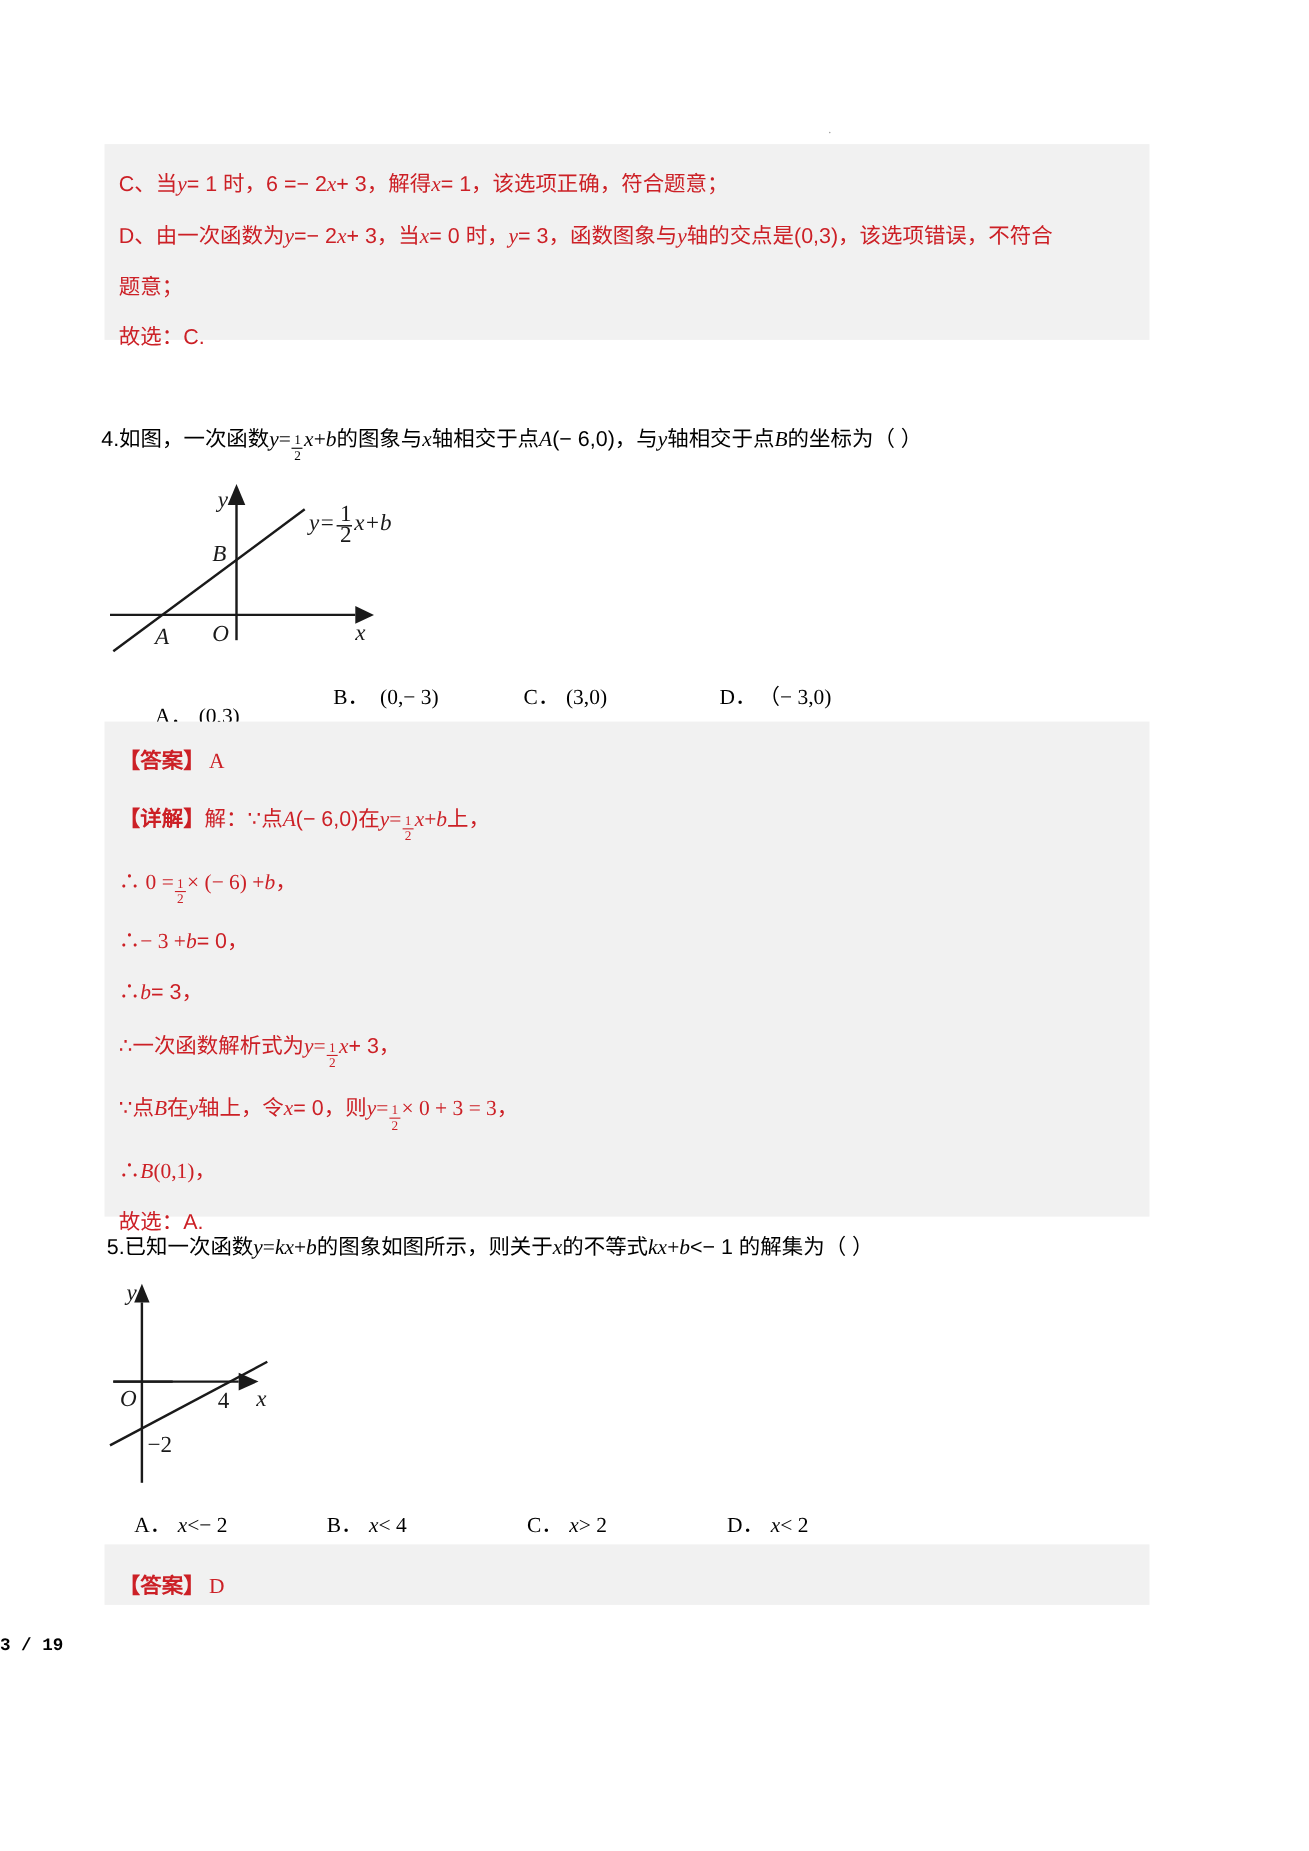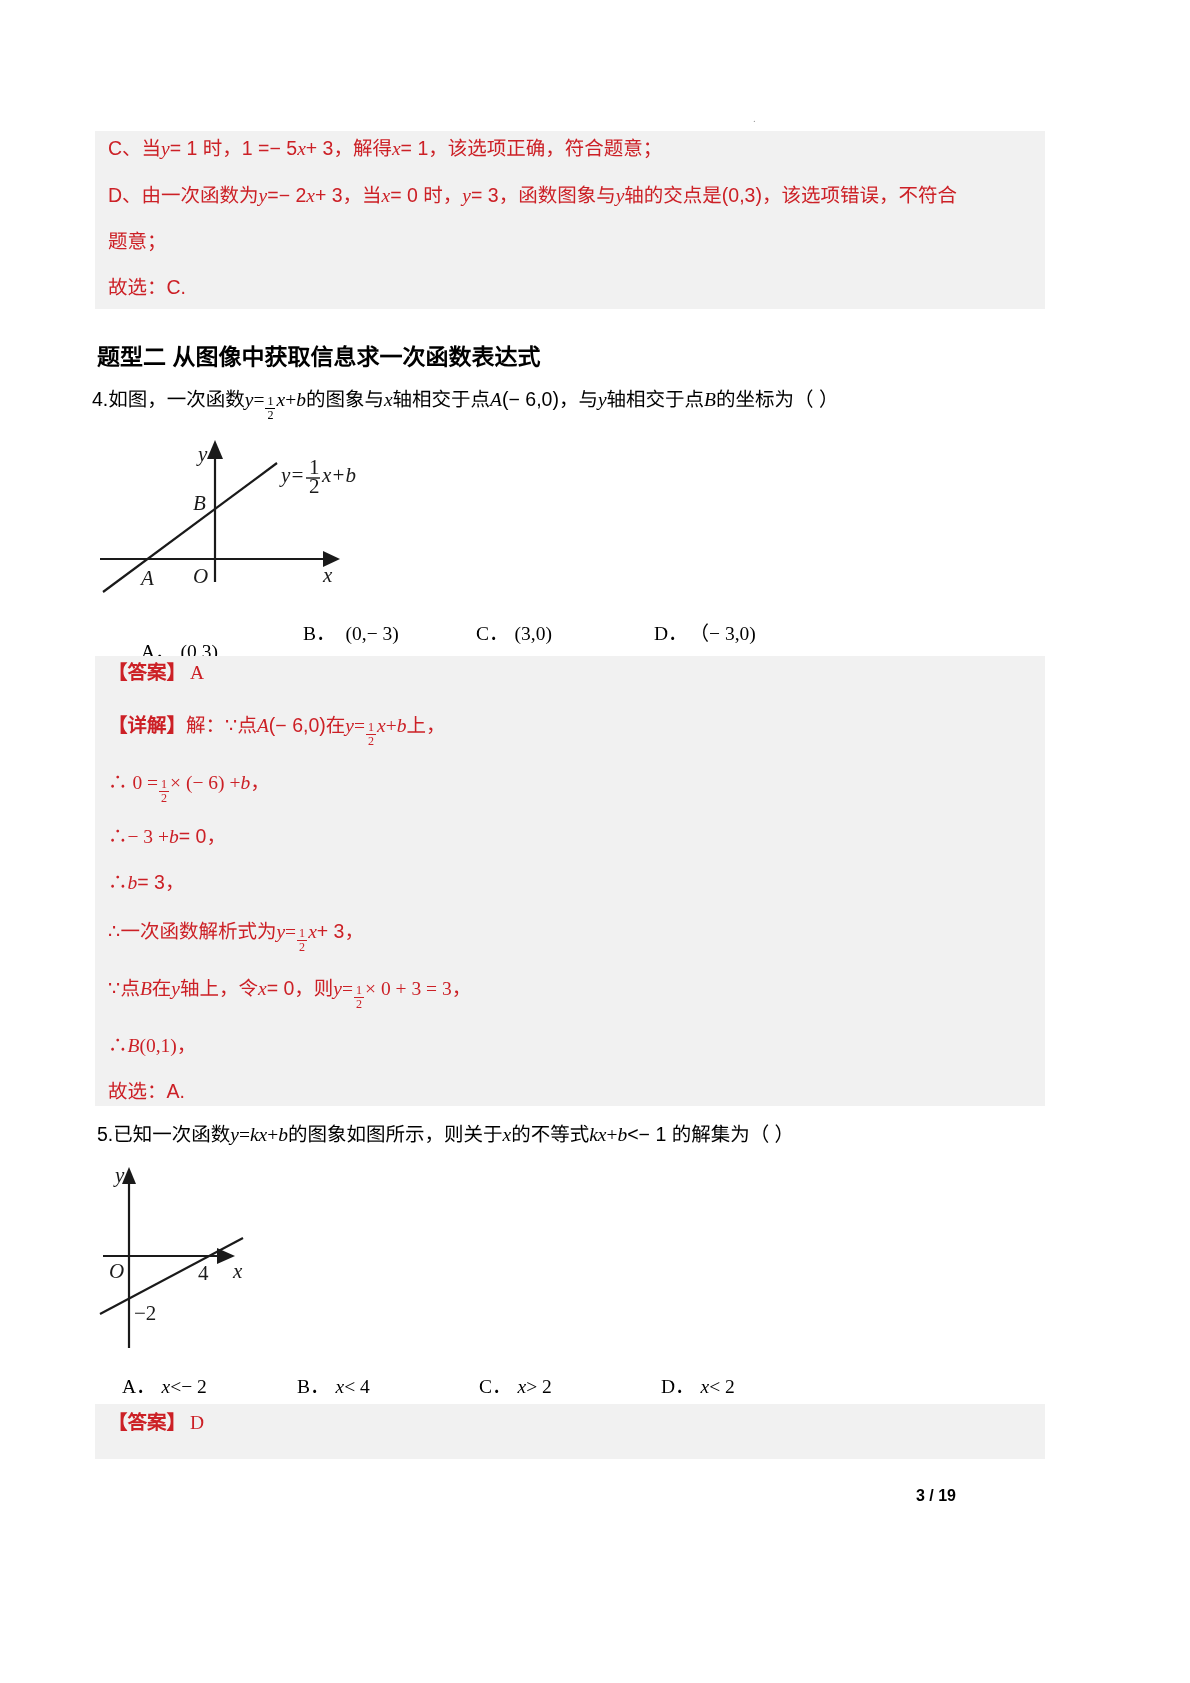--- a/index.html
+++ b/index.html
@@ -13,7 +13,7 @@
   
   .blk{position:absolute;}
   .grey-band{background:#f1f1f1;}
-  .red{color:#cc2026;}
+  .red{color:#cc2026;margin-top:20px;}
   .black{color:#000;}
 
   .line{

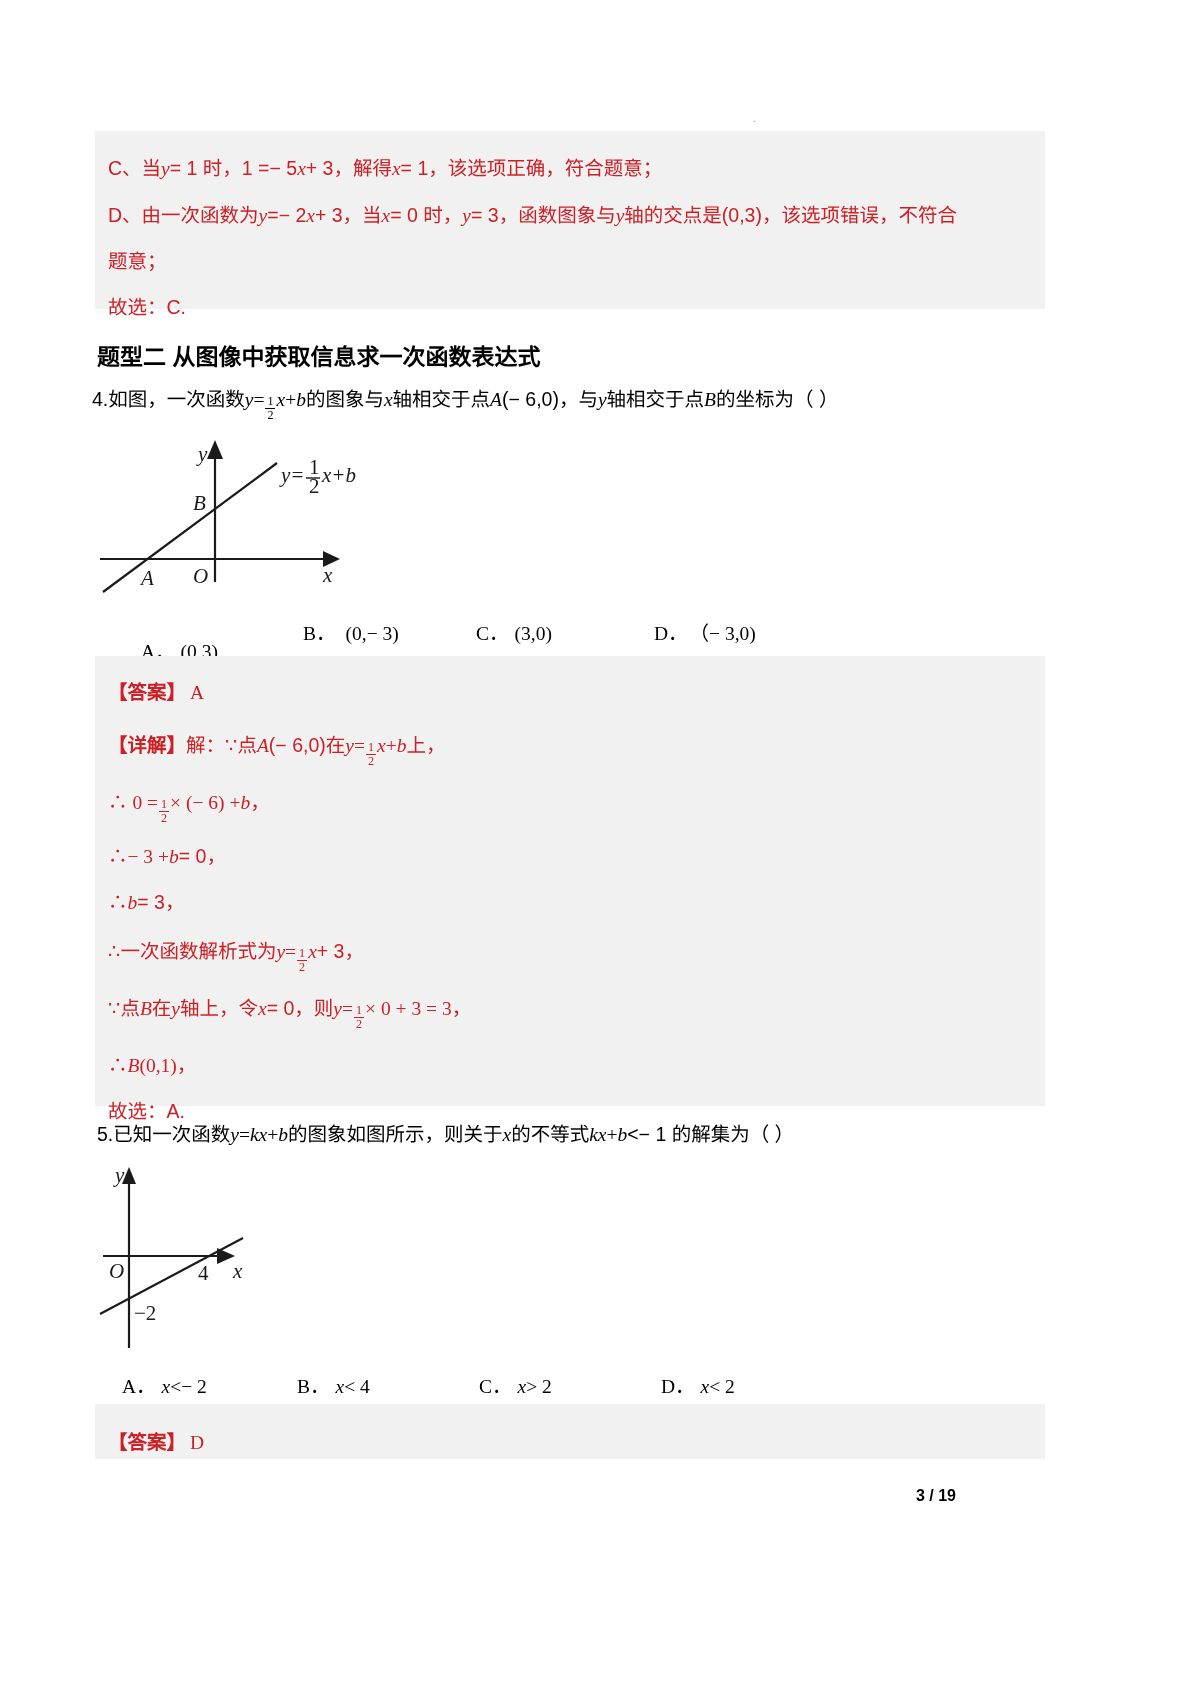--- a/index.html
+++ b/index.html
@@ -78,7 +78,7 @@
   <div class="blk line red" style="left:108px;top:139px;">
     <span class="cjk">C、当 </span>
       <span class="ital">y</span>
-      <span class="cjk"> = 1 时，1 =− 5</span>
+      <span class="cjk"> = 1 时，6 =− 2</span>
       <span class="ital">x</span>
       <span class="cjk"> + 3，解得 </span>
       <span class="ital">x</span>

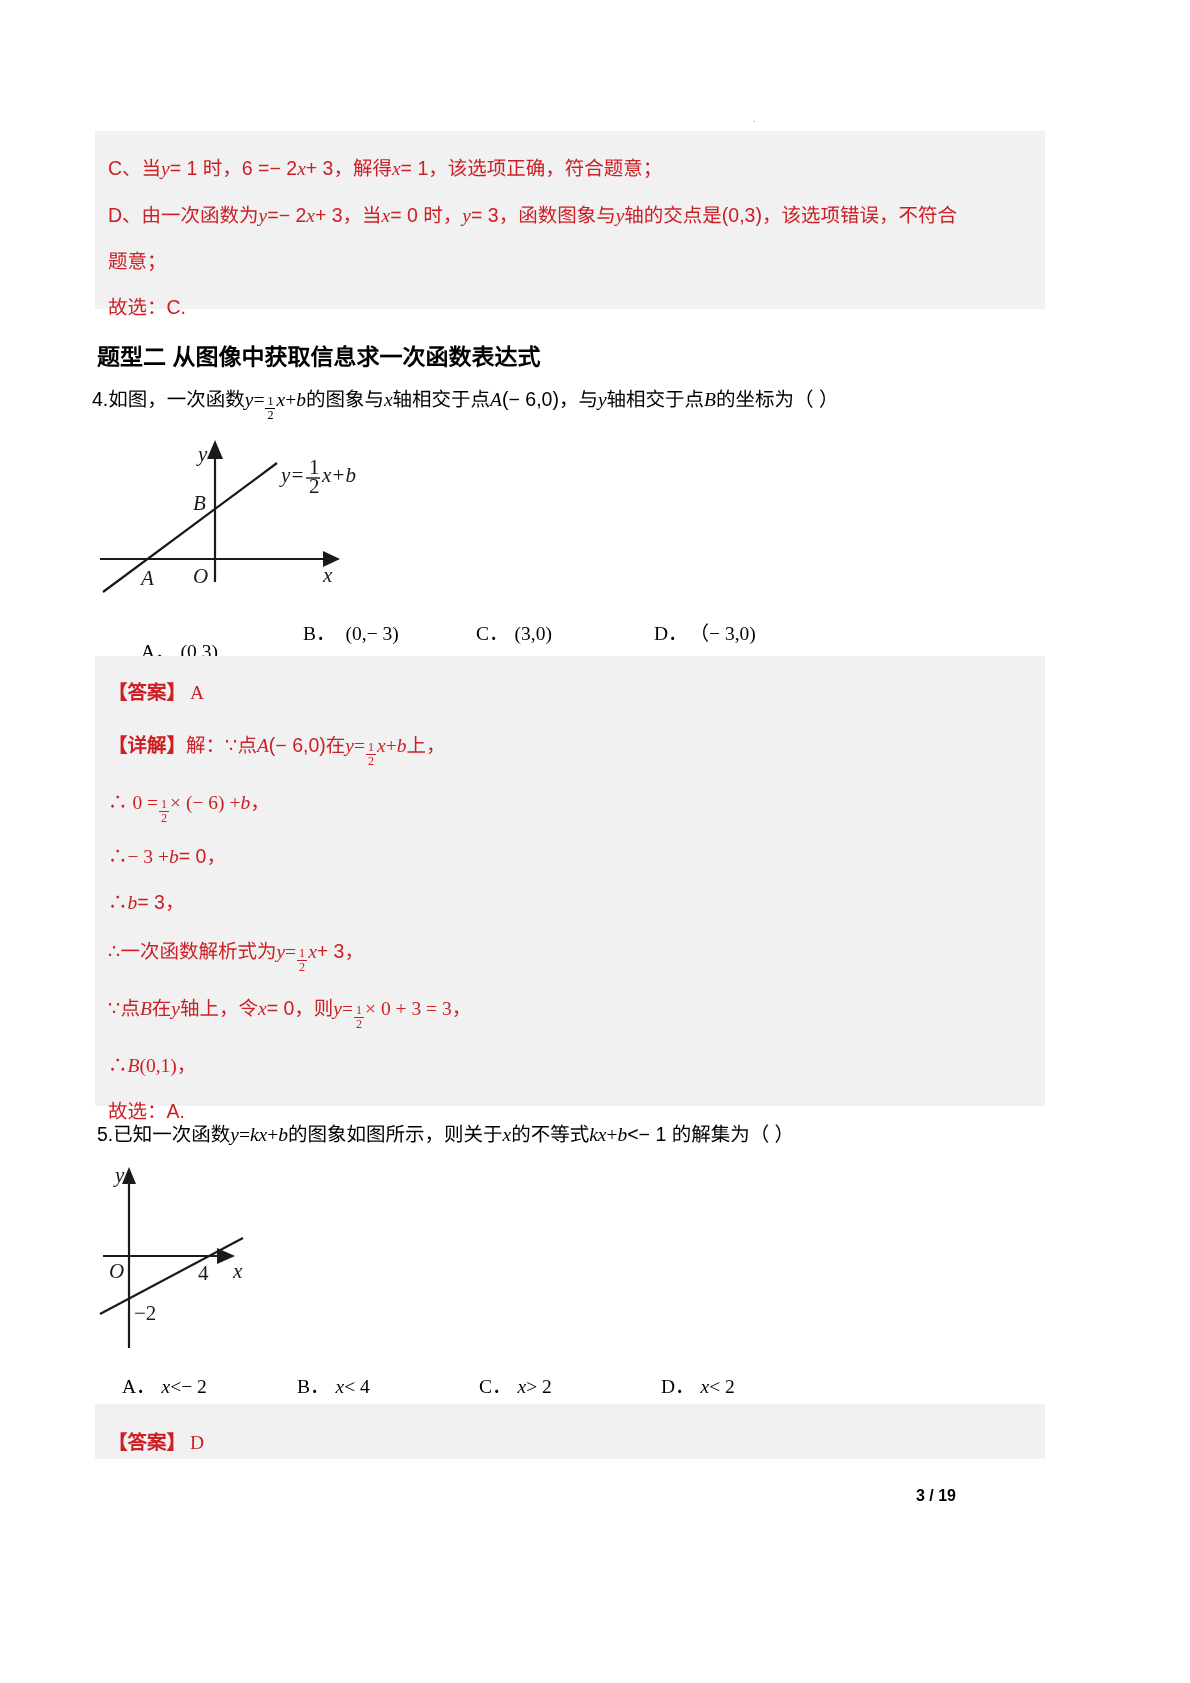--- a/index.html
+++ b/index.html
@@ -107,7 +107,6 @@
     <span class="cjk">故选：C.</span>
   </div>
 
-  <div class="blk heading" style="left:97px;top:338px;">题型二 从图像中获取信息求一次函数表达式</div>
 
   <div class="blk line black" style="left:92px;top:390px;">
     <span class="cjk">4.如图，一次函数 </span>

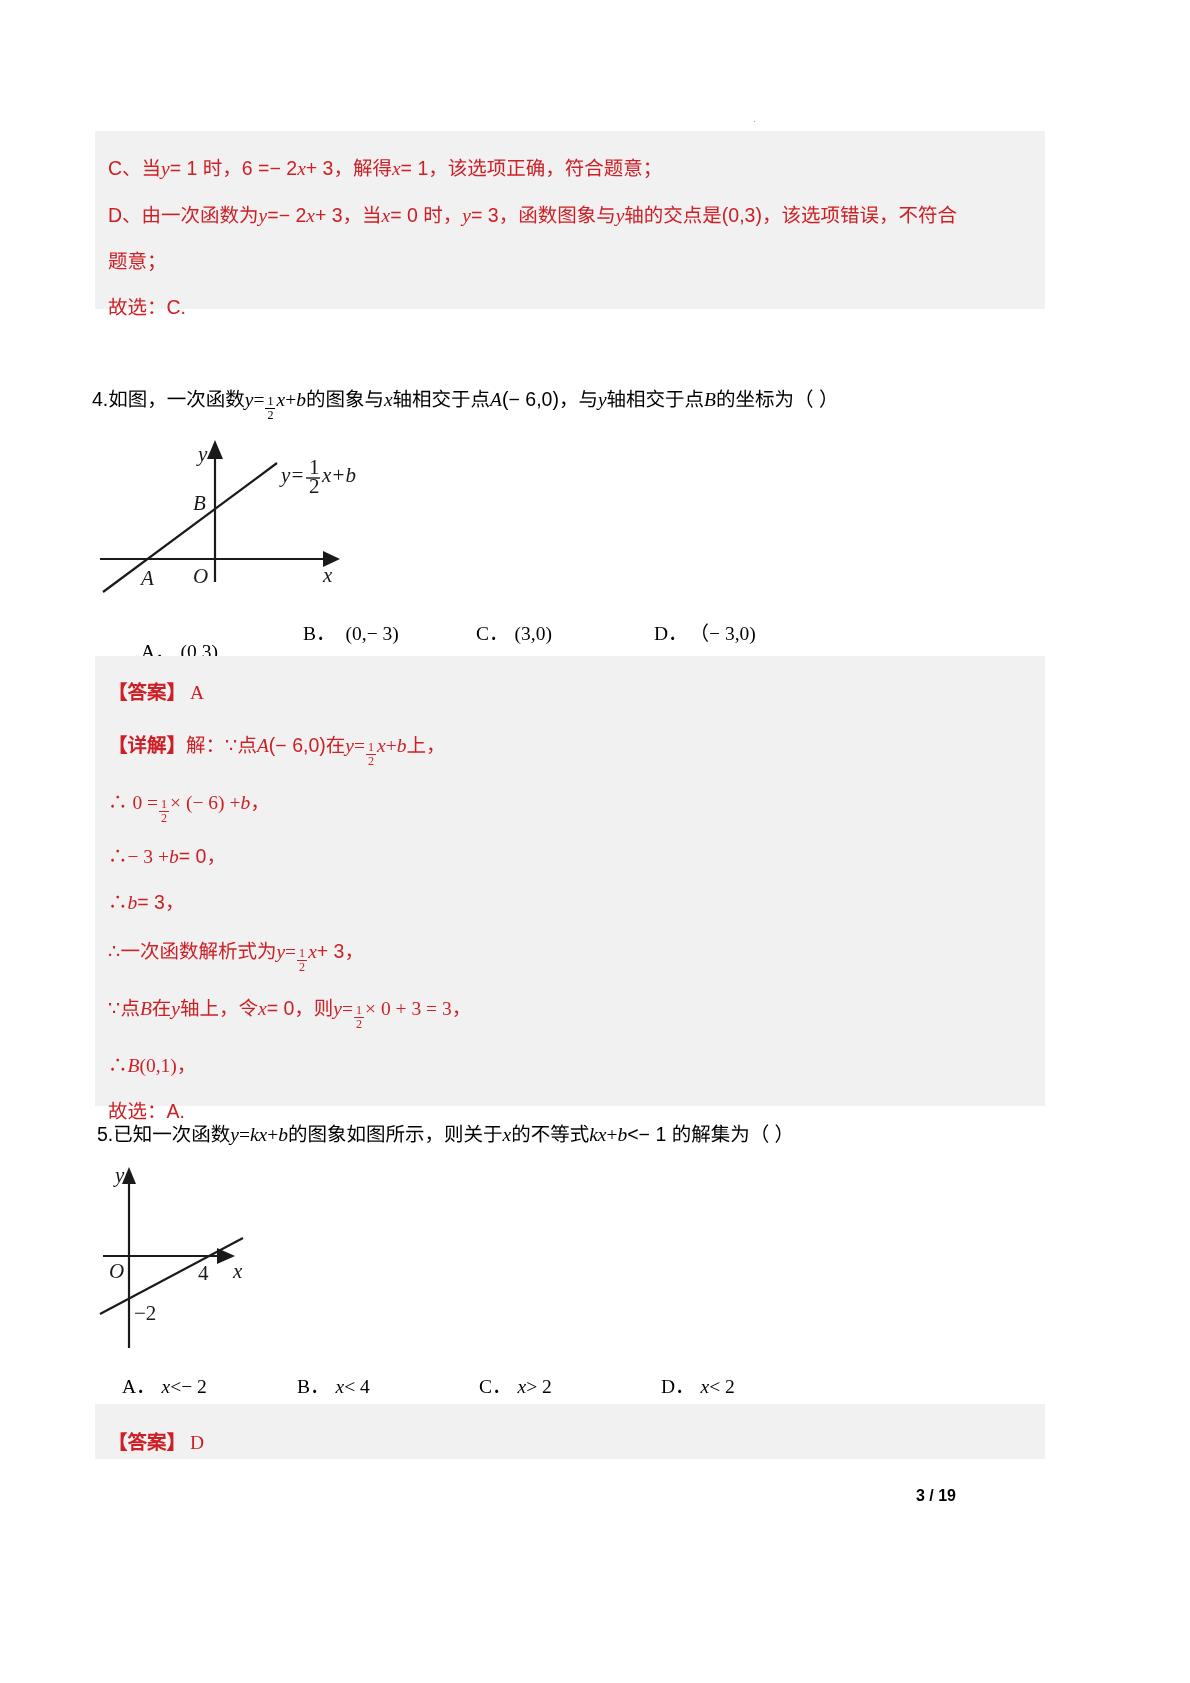--- a/index.html
+++ b/index.html
@@ -45,8 +45,8 @@
 
   
   .footer{
-    position:absolute;left:0;width:956px;text-align:right;
-    font-family:Liberation Sans, sans-serif;
+    position:absolute;left:0;width:956px;text-align:left;
+    font-family:Liberation Mono, monospace;
     font-size:16px;font-weight:bold;color:#000;
   }
   .dot-mark{position:absolute;color:#9a9a9a;font-size:11px;}

